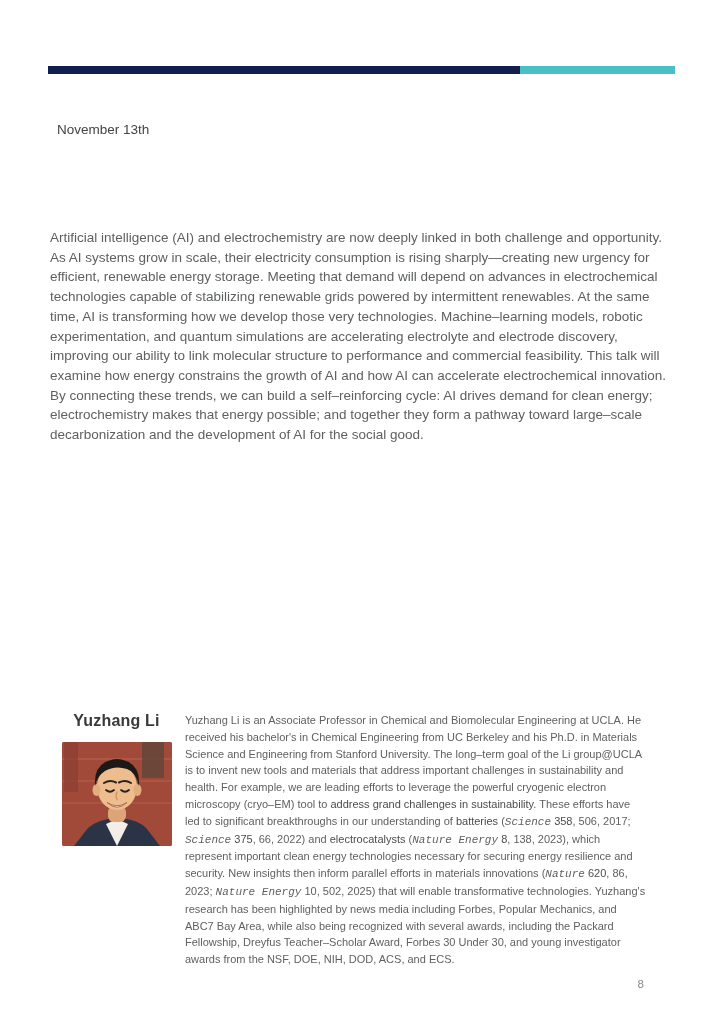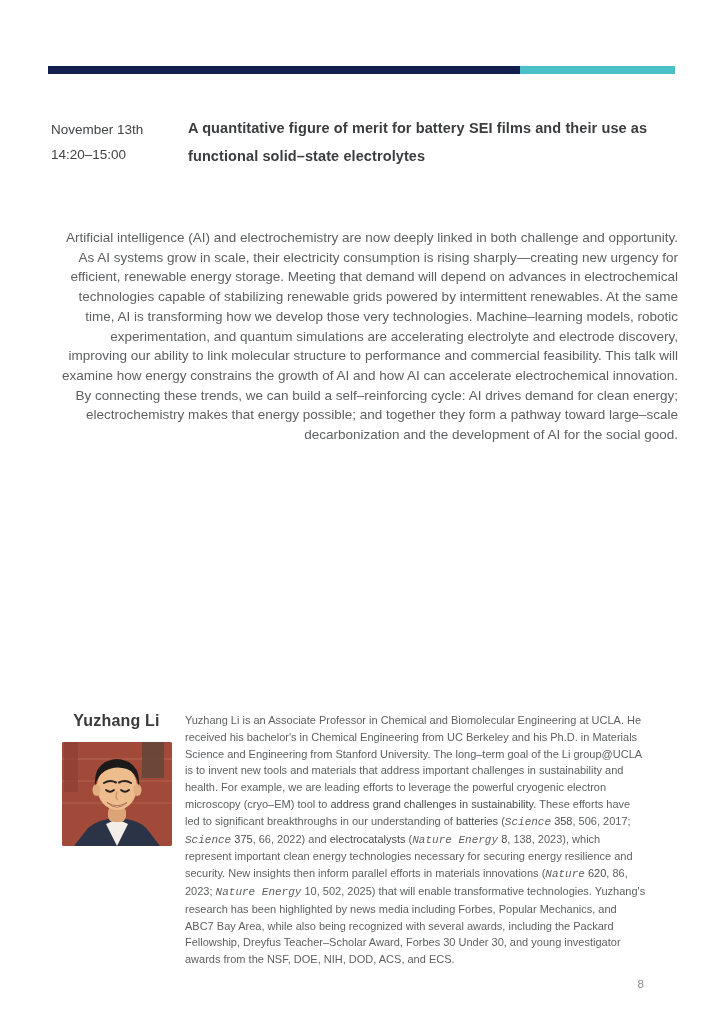--- a/index.html
+++ b/index.html
@@ -27,7 +27,7 @@
   
   .session-datetime {
     position: absolute;
-    left: 51px; top: 117px;
+    left: 57px; top: 117px;
     width: 135px;
     font-size: 13.5px;
     line-height: 25px;

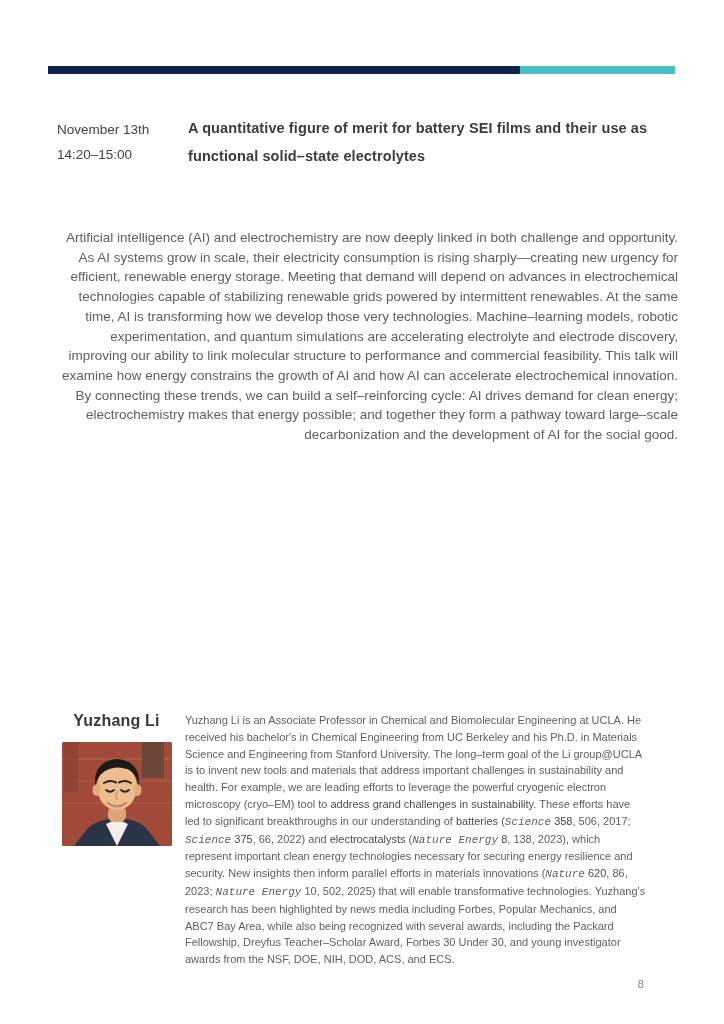--- a/index.html
+++ b/index.html
@@ -116,7 +116,6 @@
     <div>14:20–15:00</div>
   </div>
 
-  <h1 class="session-title">A quantitative figure of merit for battery SEI films and their use as functional solid–state electrolytes</h1>
 
   <p class="abstract">Artificial intelligence (AI) and electrochemistry are now deeply linked in both challenge and opportunity. As AI systems grow in scale, their electricity consumption is rising sharply—creating new urgency for efficient, renewable energy storage. Meeting that demand will depend on advances in electrochemical technologies capable of stabilizing renewable grids powered by intermittent renewables. At the same time, AI is transforming how we develop those very technologies. Machine–learning models, robotic experimentation, and quantum simulations are accelerating electrolyte and electrode discovery, improving our ability to link molecular structure to performance and commercial feasibility. This talk will examine how energy constrains the growth of AI and how AI can accelerate electrochemical innovation. By connecting these trends, we can build a self–reinforcing cycle: AI drives demand for clean energy; electrochemistry makes that energy possible; and together they form a pathway toward large–scale decarbonization and the development of AI for the social good.</p>
 

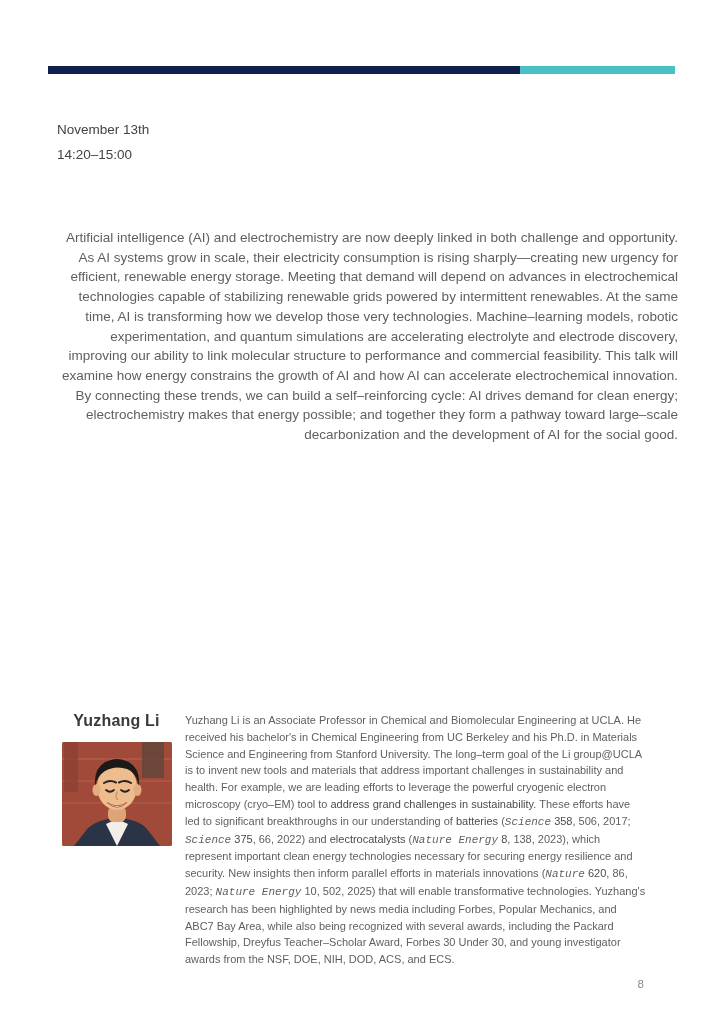--- a/index.html
+++ b/index.html
@@ -113,7 +113,6 @@
 
   <div class="session-datetime">
     <div>November 13th</div>
-    <div>14:20–15:00</div>
   </div>
 
 

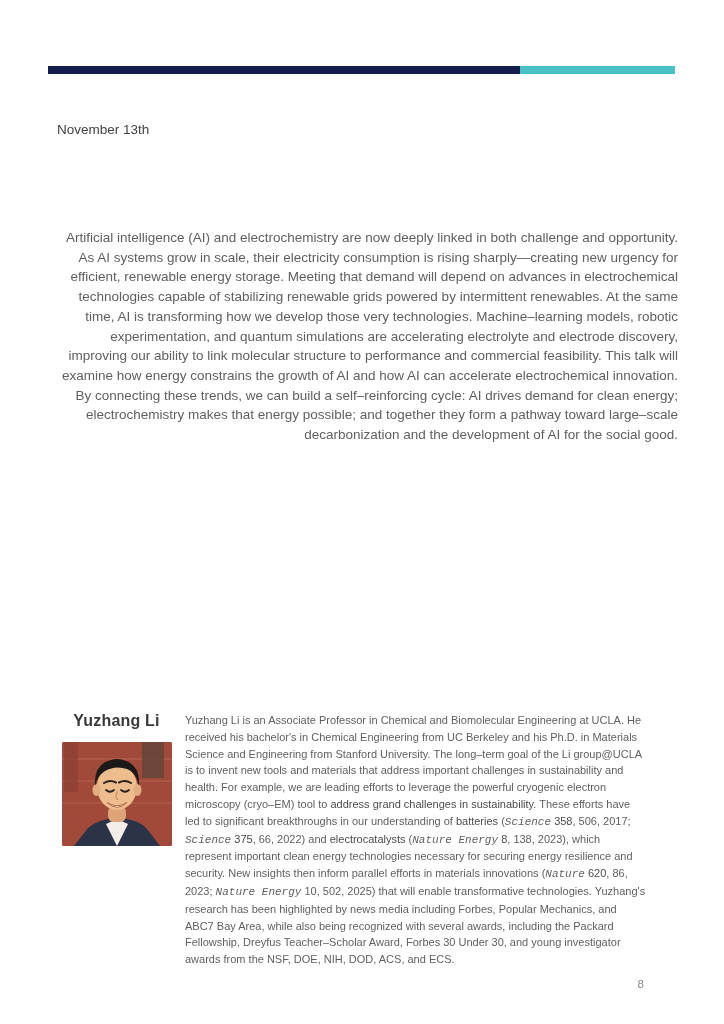--- a/index.html
+++ b/index.html
@@ -54,7 +54,7 @@
     font-size: 13.5px;
     line-height: 19.7px;
     color: #5d5f60;
-    text-align: right;
+    text-align: left;
   }
 
   

